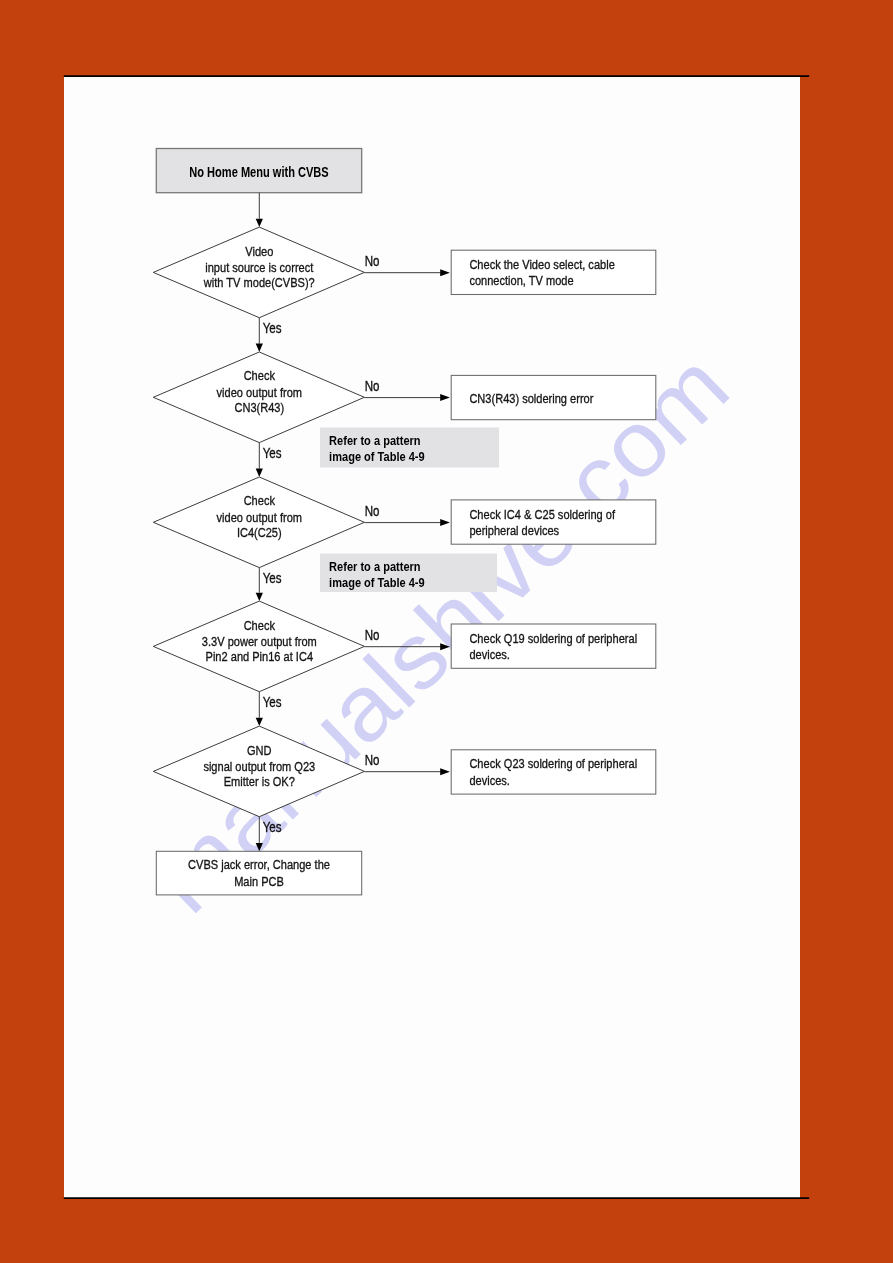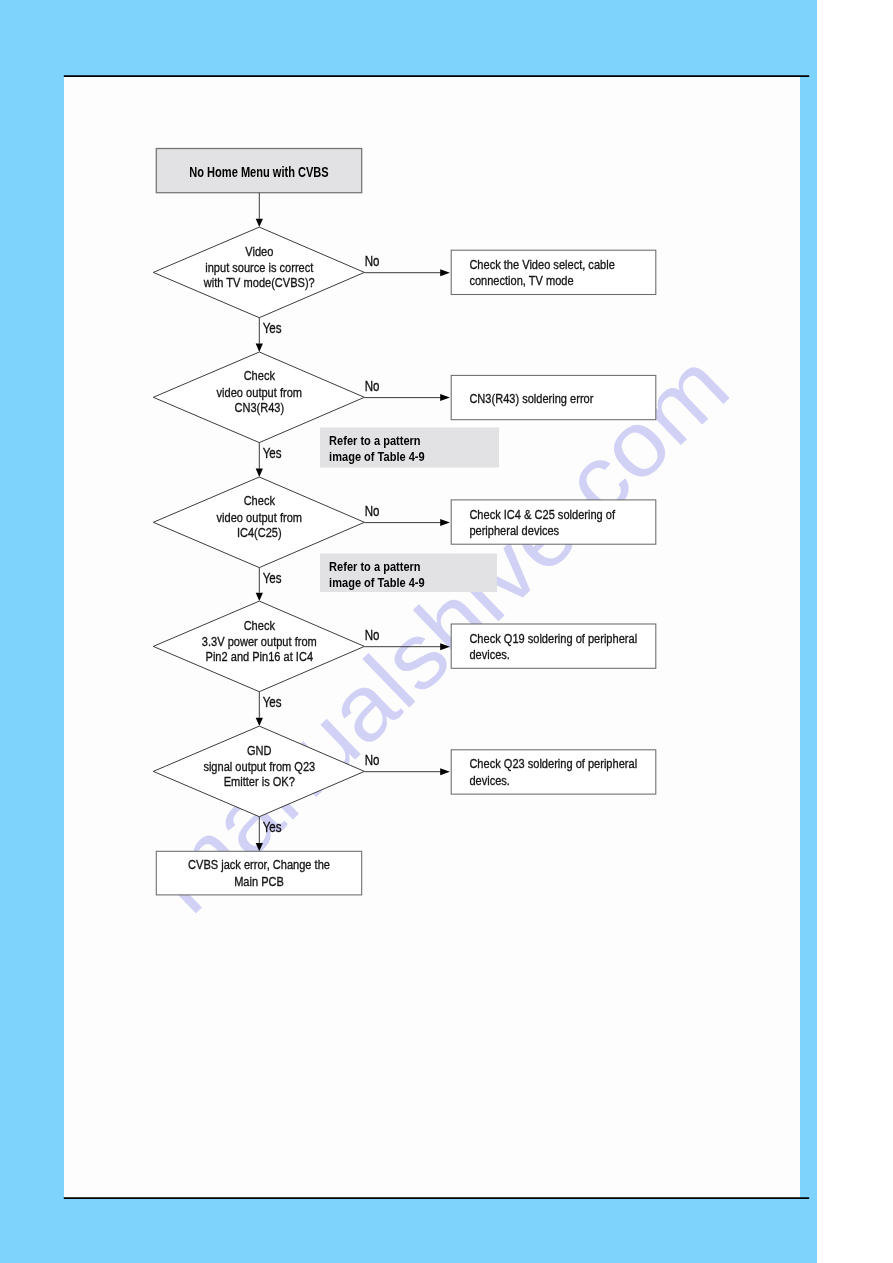--- a/index.html
+++ b/index.html
@@ -5,7 +5,7 @@
 <style>
   html,body{margin:0;padding:0;background:#fff;}
   body{width:893px;height:1263px;font-family:"Liberation Sans",sans-serif;overflow:hidden;}
-  #page{position:relative;width:817px;height:1263px;background:#7dd3fc;}
+  #page{position:relative;width:893px;height:1263px;background:#c2410c;}
   svg{display:block;}
   #flow,#wmlayer{position:absolute;left:0;top:0;}
   .content-area{fill:#fdfdfe;stroke:none;}

